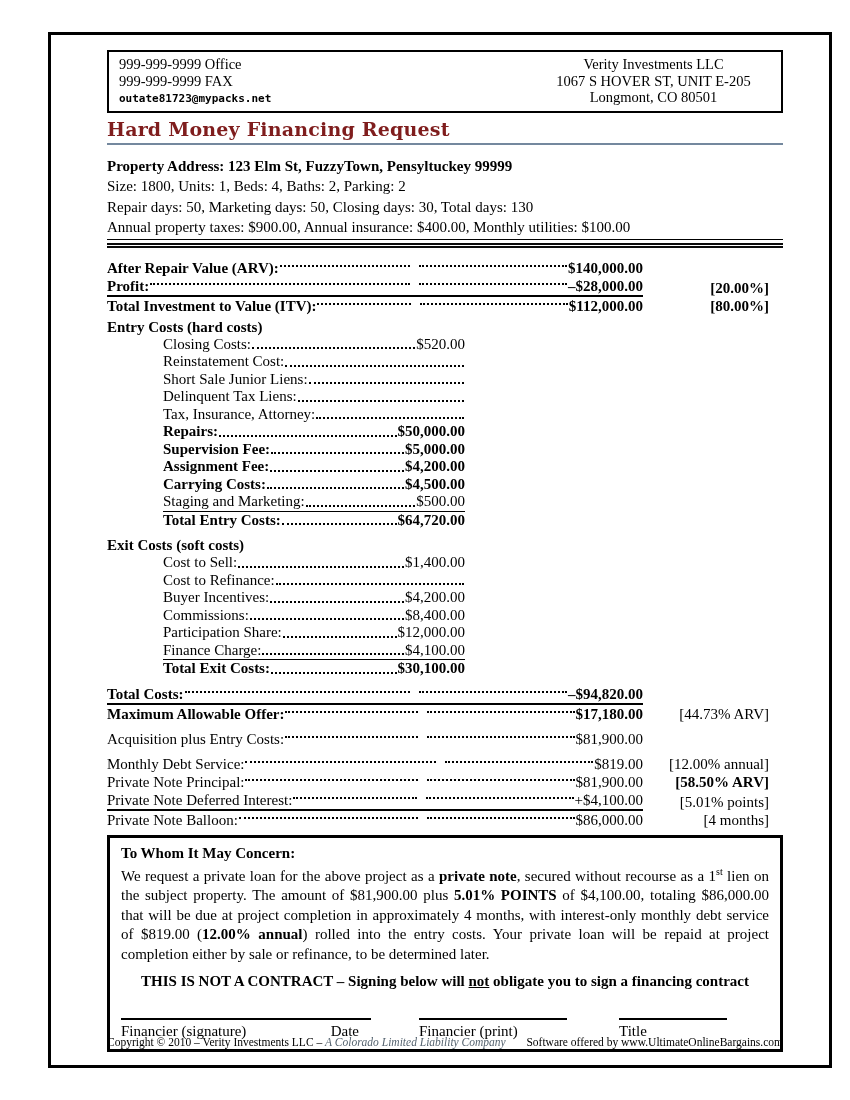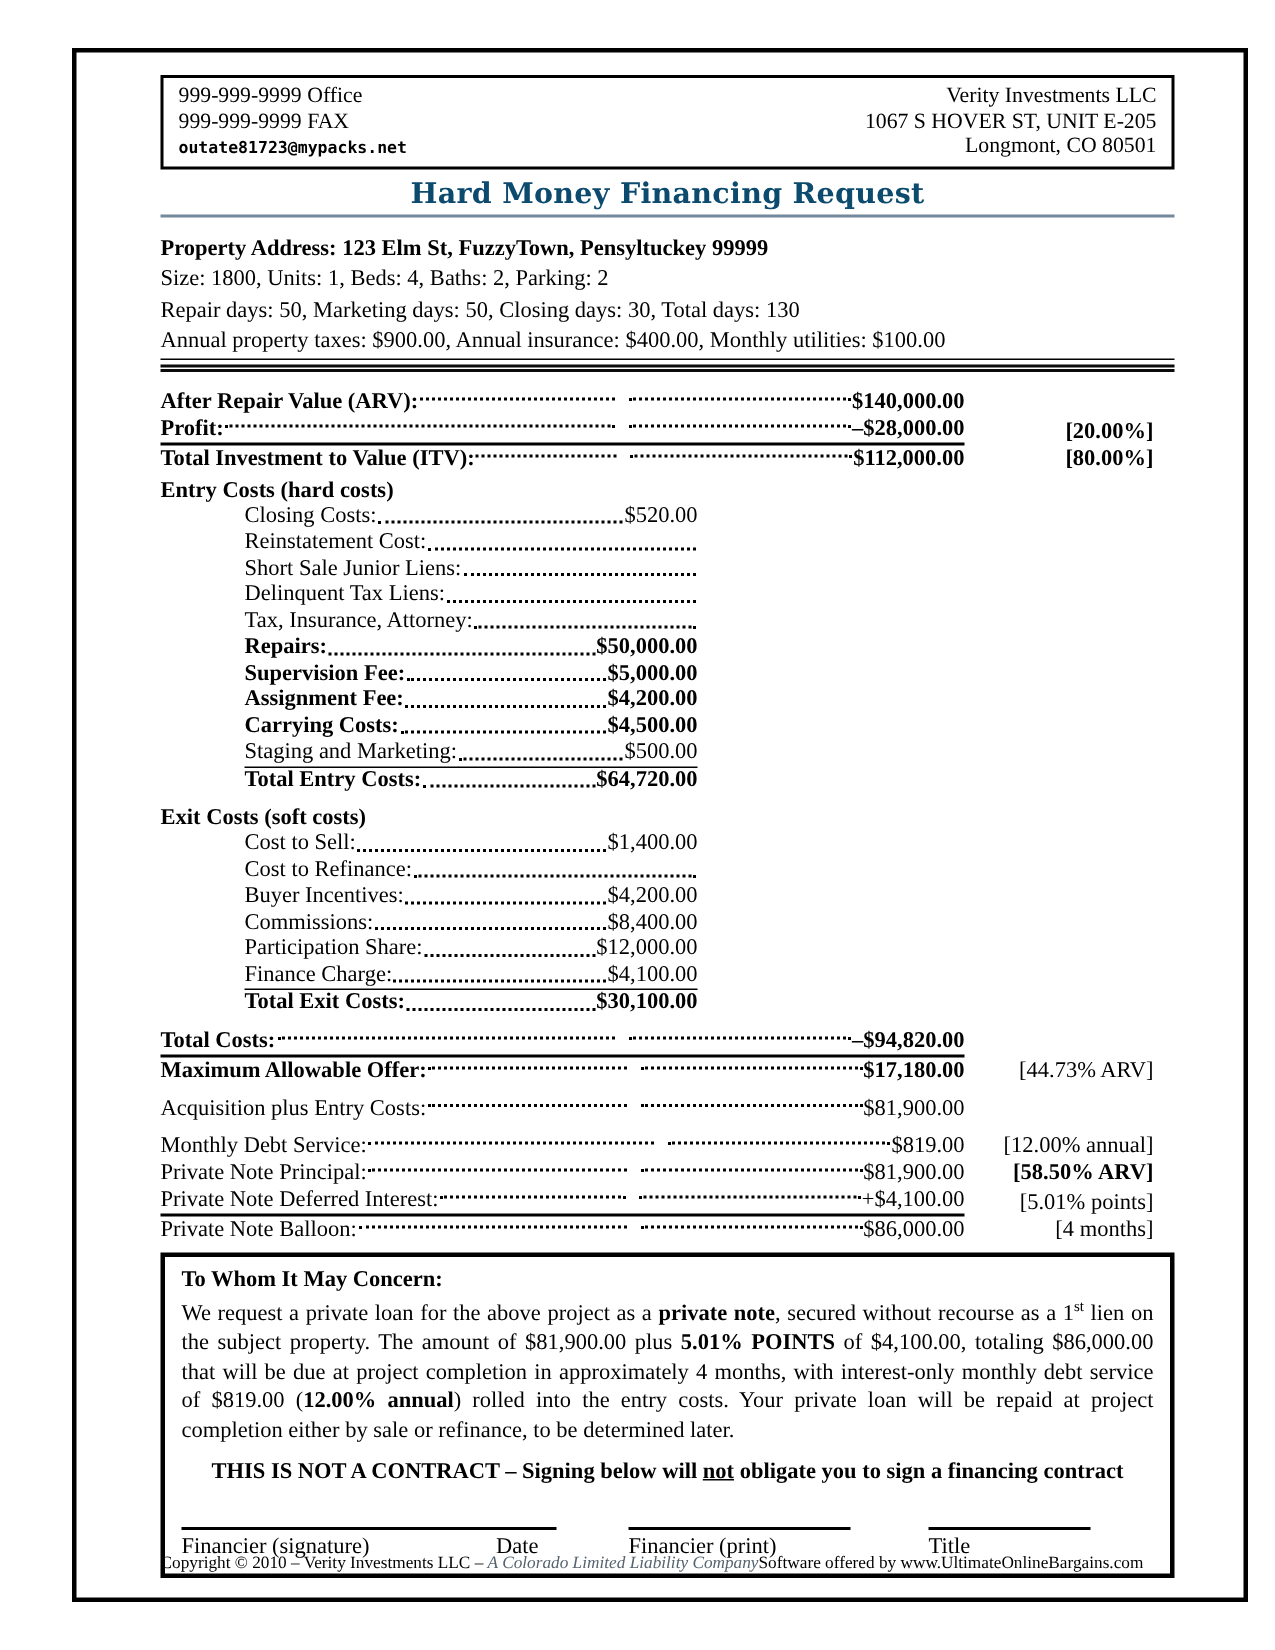--- a/index.html
+++ b/index.html
@@ -20,7 +20,7 @@
   }
   .lh-left{width:235px;text-align:left;}
   .lh-center{flex:1;text-align:center;}
-  .lh-right{width:235px;text-align:right;}
+  .lh-right{width:235px;text-align:center;}
   .email{font-family:"DejaVu Sans Mono", monospace;font-size:11px;font-weight:bold;letter-spacing:0;padding-top:2px;}
   .it{font-style:italic;}
 

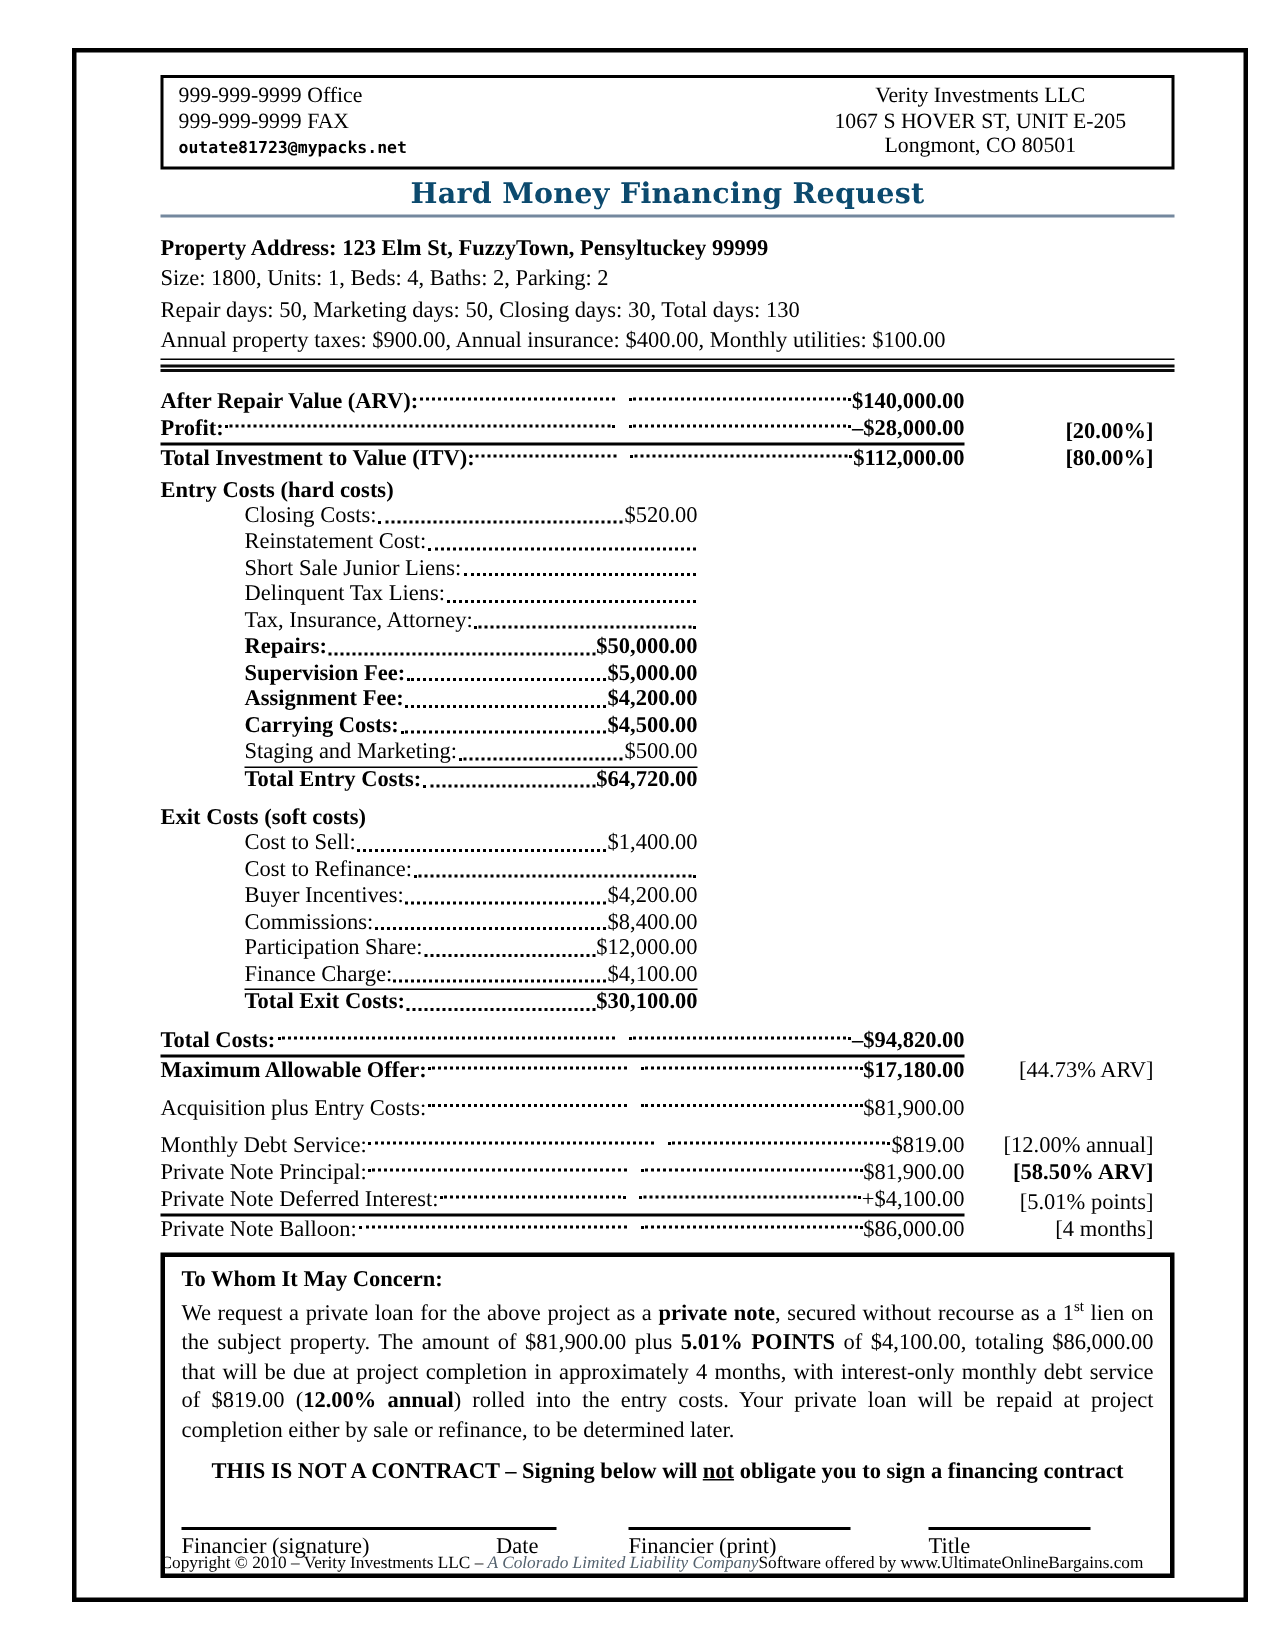--- a/index.html
+++ b/index.html
@@ -25,9 +25,9 @@
   .it{font-style:italic;}
 
   .doc-title{
-    text-align:center;margin-top:5px;
+    margin-top:5px;
     font-family:"DejaVu Serif", serif;font-weight:bold;font-size:19px;
-    color:#0c4a6e;letter-spacing:0.2px;
+    color:#7f1d1d;letter-spacing:0.2px;
   }
   .title-rule{border-top:2px solid #74889e;margin-top:3px;}
 

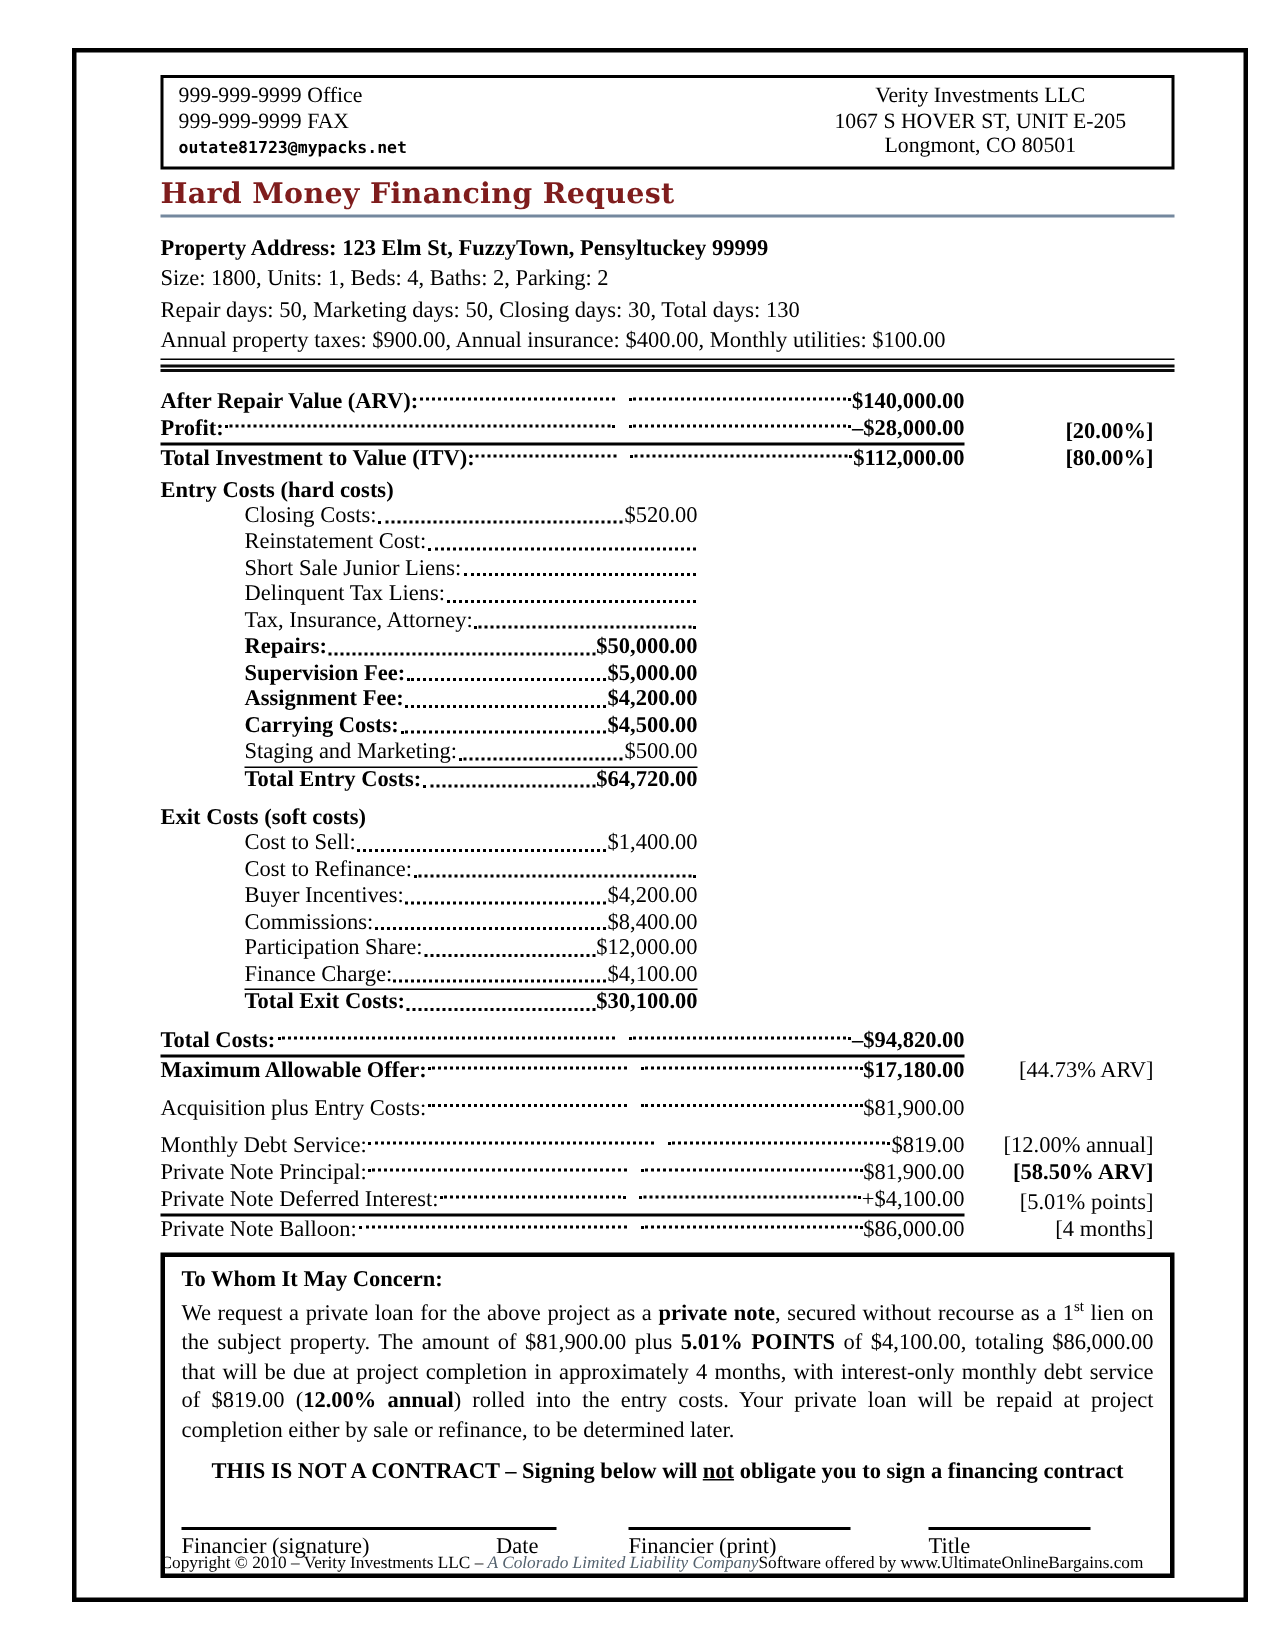--- a/index.html
+++ b/index.html
@@ -73,7 +73,7 @@
   
   .footer{
     position:absolute;left:56px;right:46px;bottom:16px;
-    display:flex;font-size:11.5px;line-height:14px;
+    display:flex;justify-content:space-between;font-size:11.5px;line-height:14px;
   }
   .footer .i{font-style:italic;color:#55636f;}
 </style>

